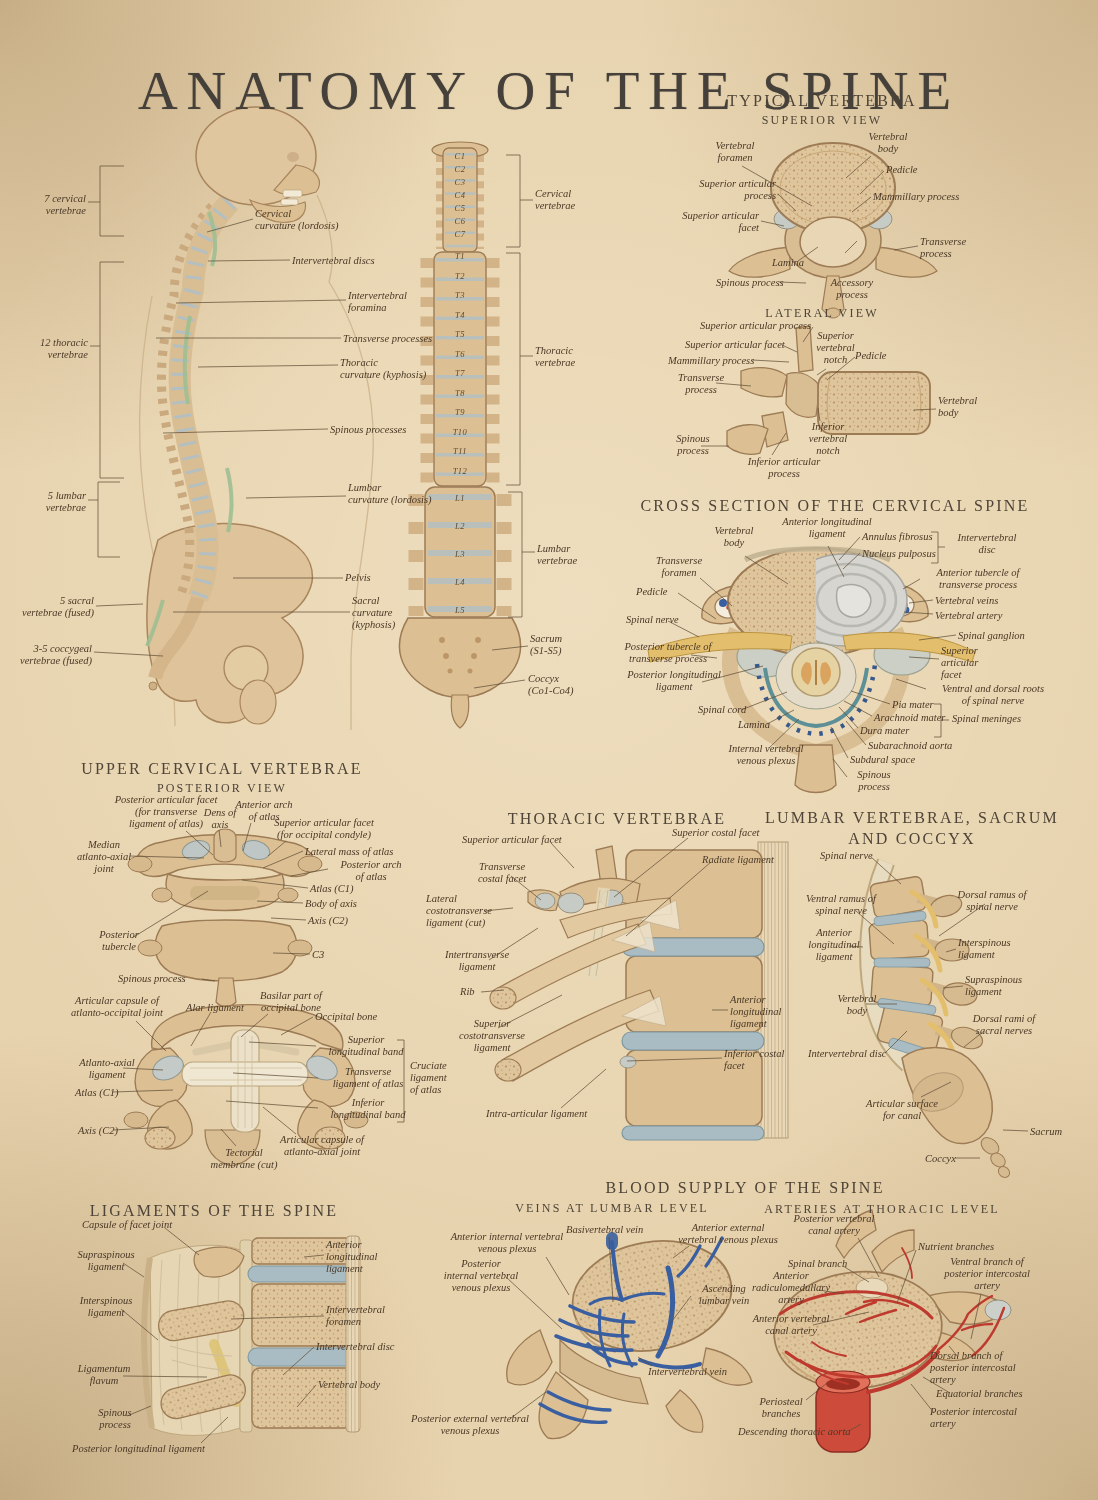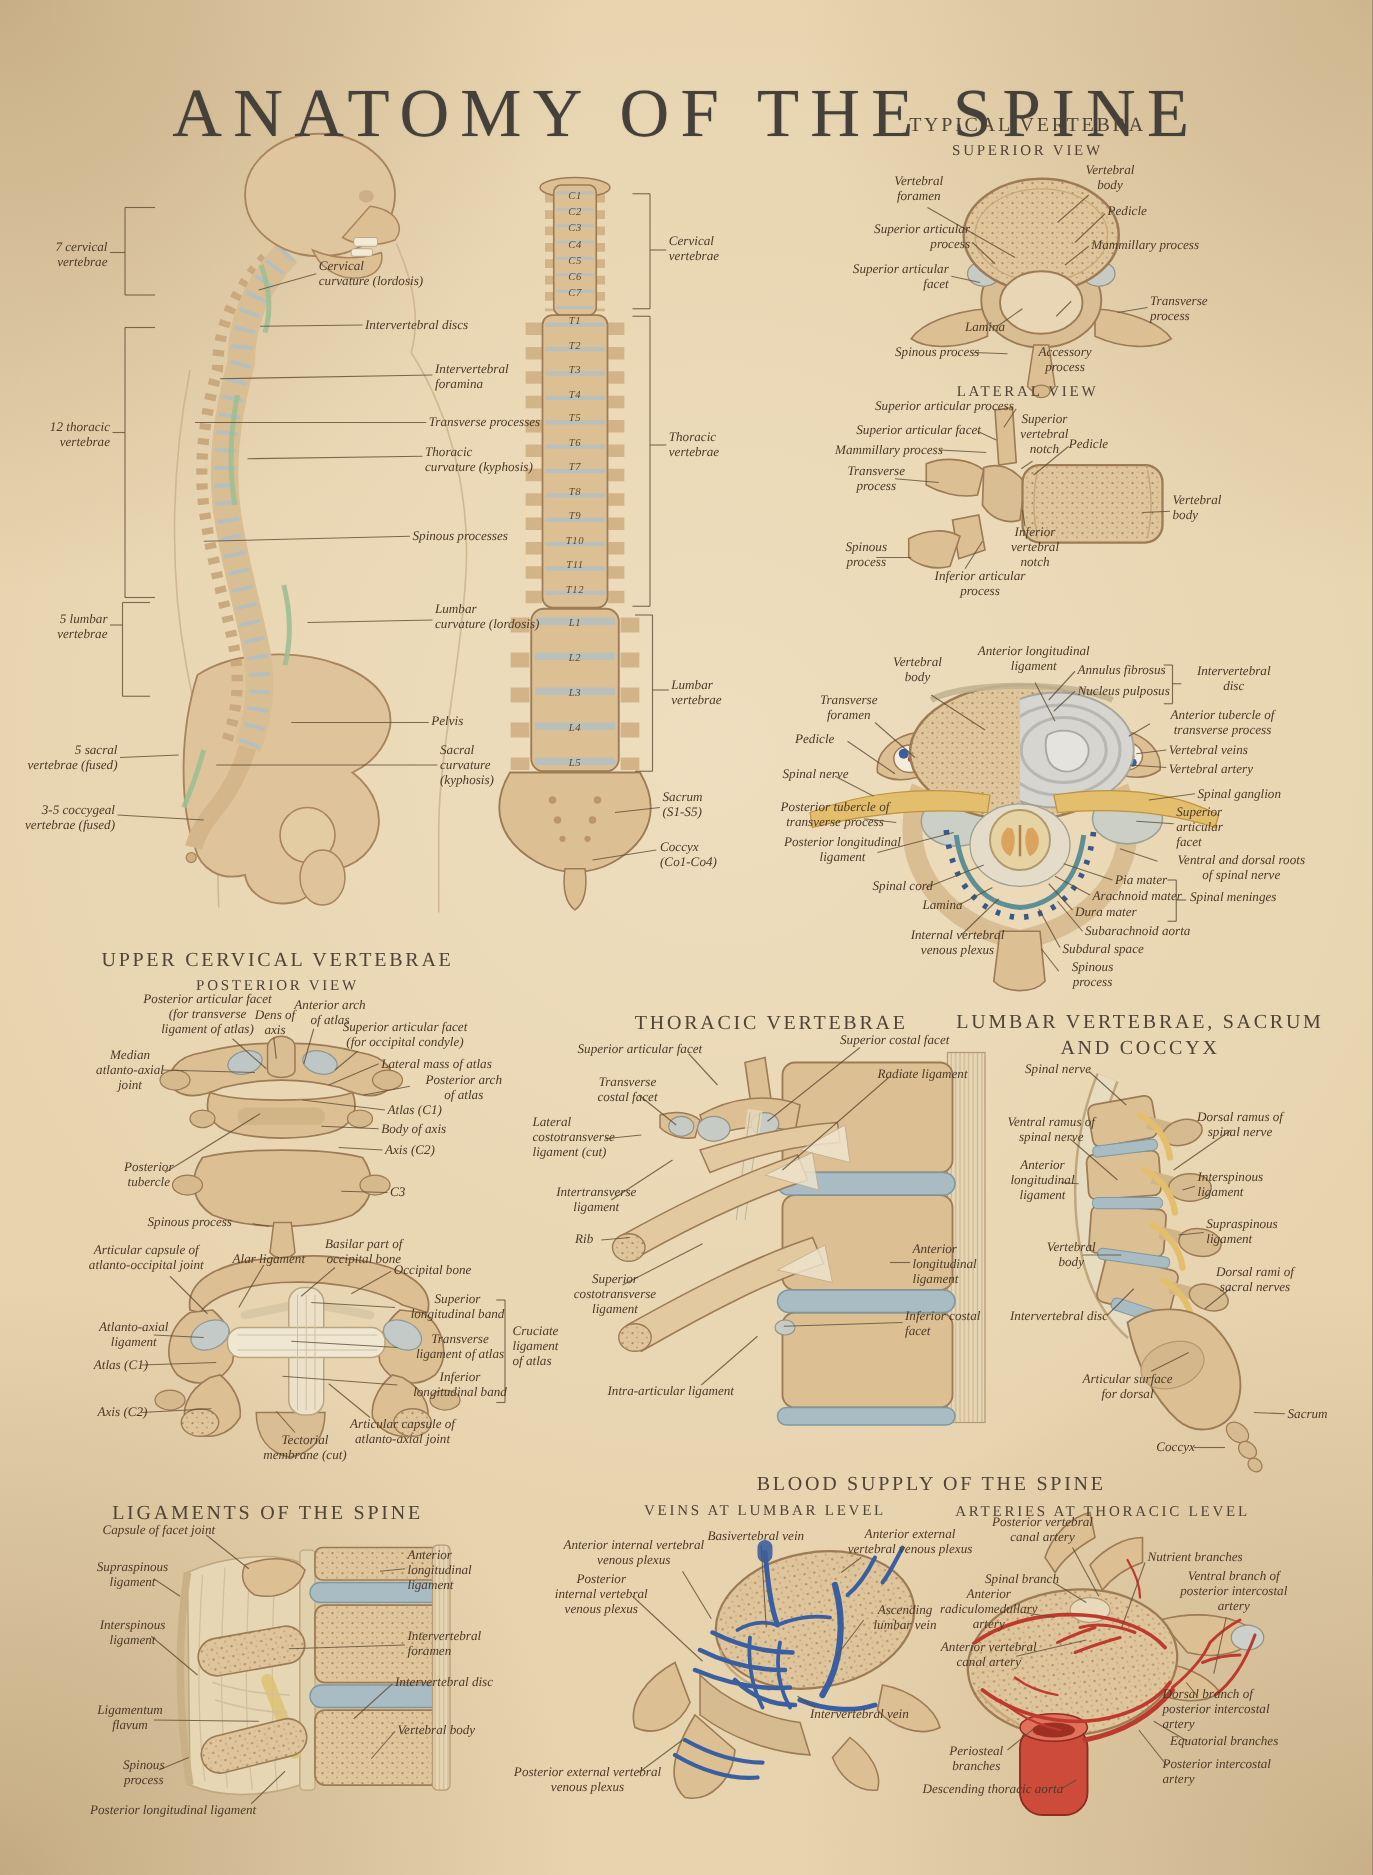--- a/index.html
+++ b/index.html
@@ -575,6 +575,7 @@
 notch</div>
       <div class="lbl" style="left: 735px; top: 456px; width: 98px; text-align: center;">Inferior articular
 process</div>
+      <div class="heading" style="left: 835px; top: 497px; font-size: 16px;">CROSS SECTION OF THE CERVICAL SPINE</div>
       <div class="lbl" style="left: 705px; top: 525px; width: 58px; text-align: center;">Vertebral
 body</div>
       <div class="lbl" style="left: 772px; top: 516px; width: 110px; text-align: center;">Anterior longitudinal

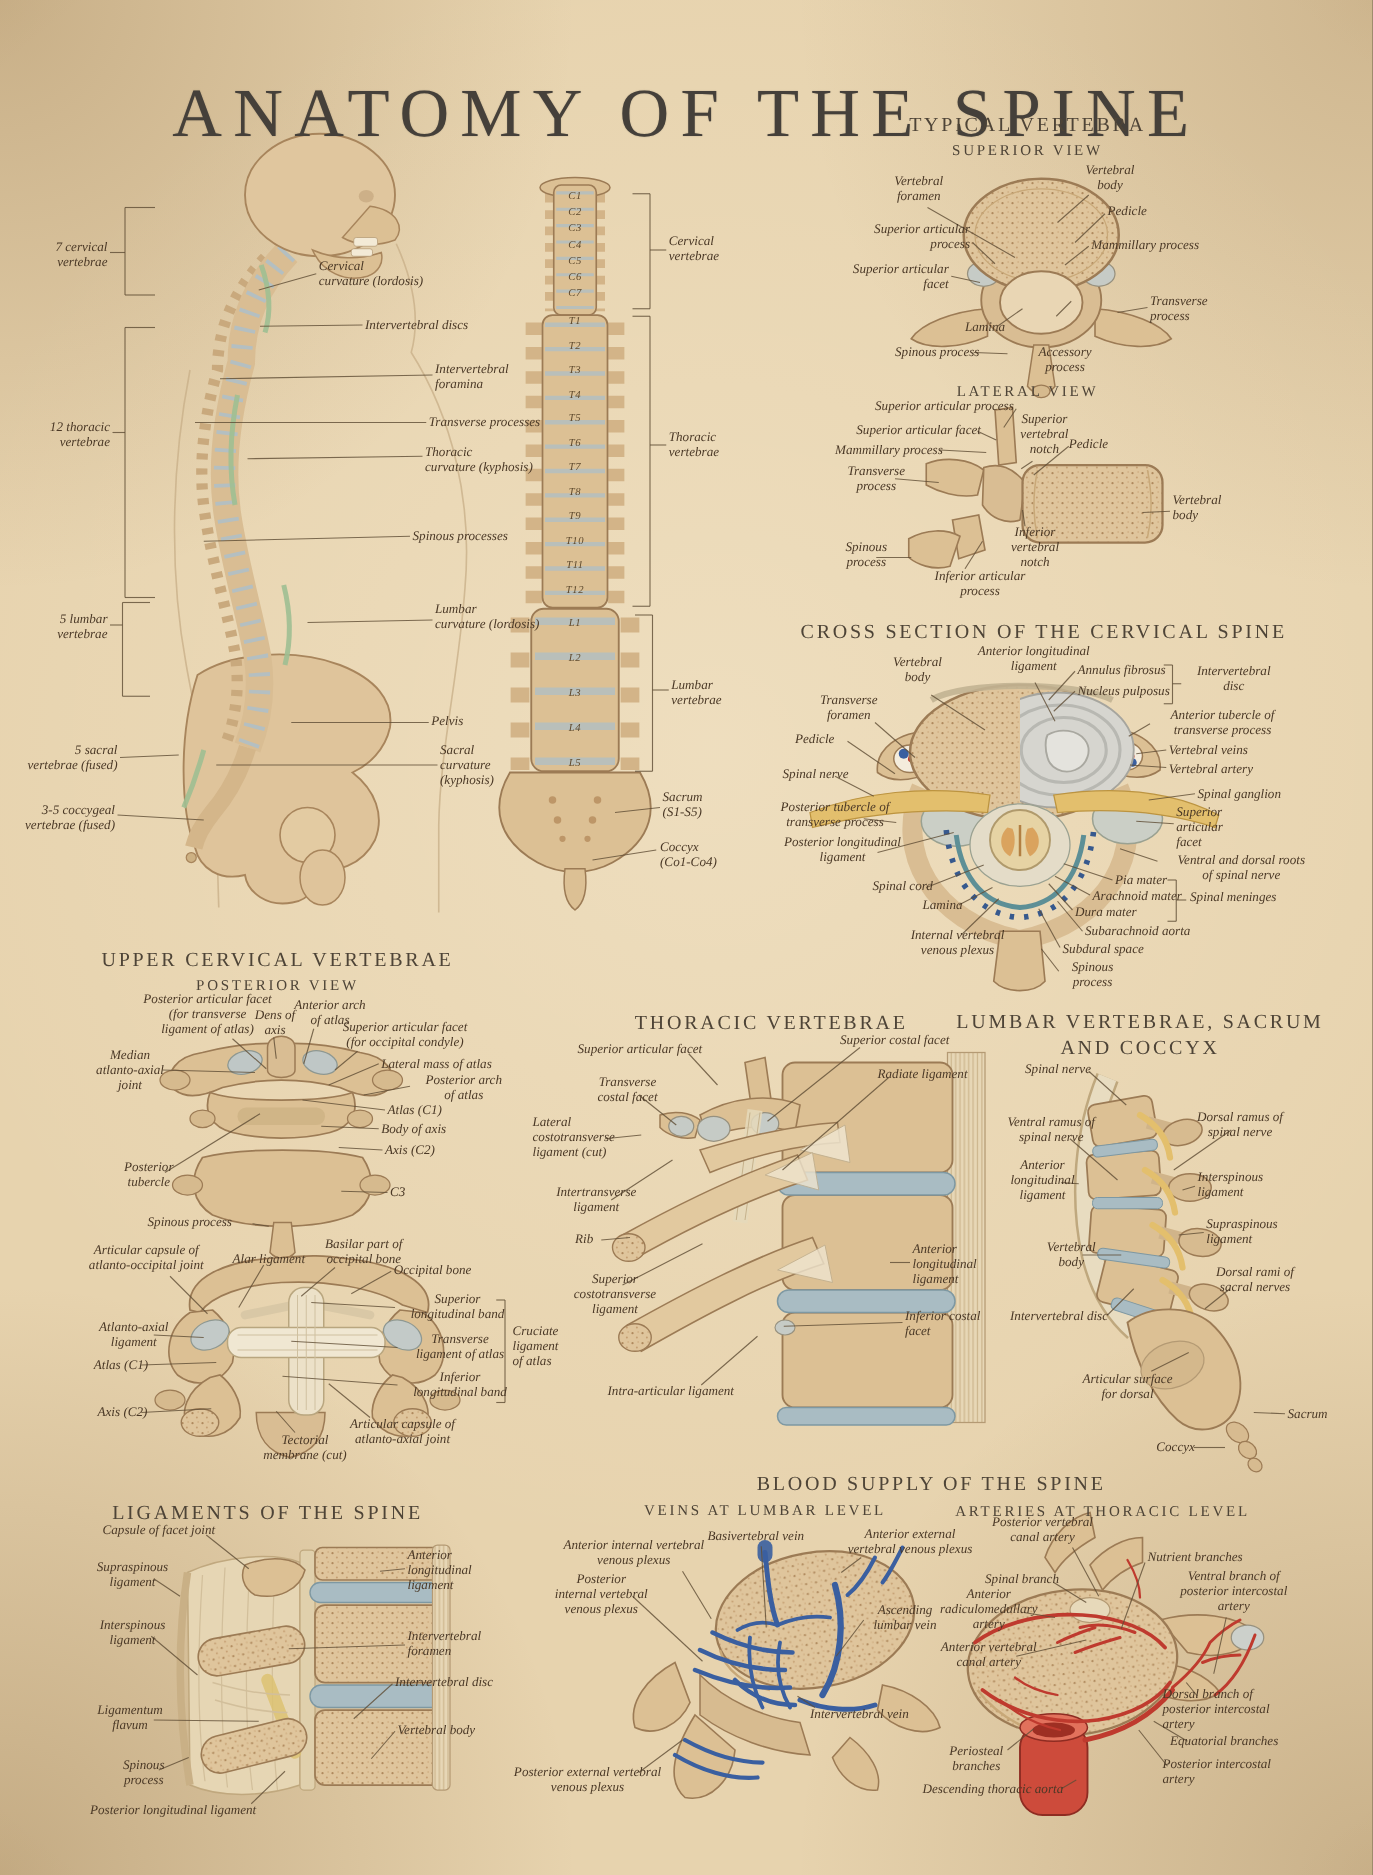--- a/index.html
+++ b/index.html
@@ -702,7 +702,7 @@
 sacral nerves</div>
       <div class="lbl" style="left: 808px; top: 1048px; width: 102px;">Intervertebral disc</div>
       <div class="lbl" style="left: 853px; top: 1098px; width: 98px; text-align: center;">Articular surface
-for dorsal</div>
+for canal</div>
       <div class="lbl" style="left: 1030px; top: 1126px; width: 46px;">Sacrum</div>
       <div class="lbl" style="left: 925px; top: 1153px; width: 45px;">Coccyx</div>
       <div class="heading" style="left: 214px; top: 1202px; font-size: 16px;">LIGAMENTS OF THE SPINE</div>

